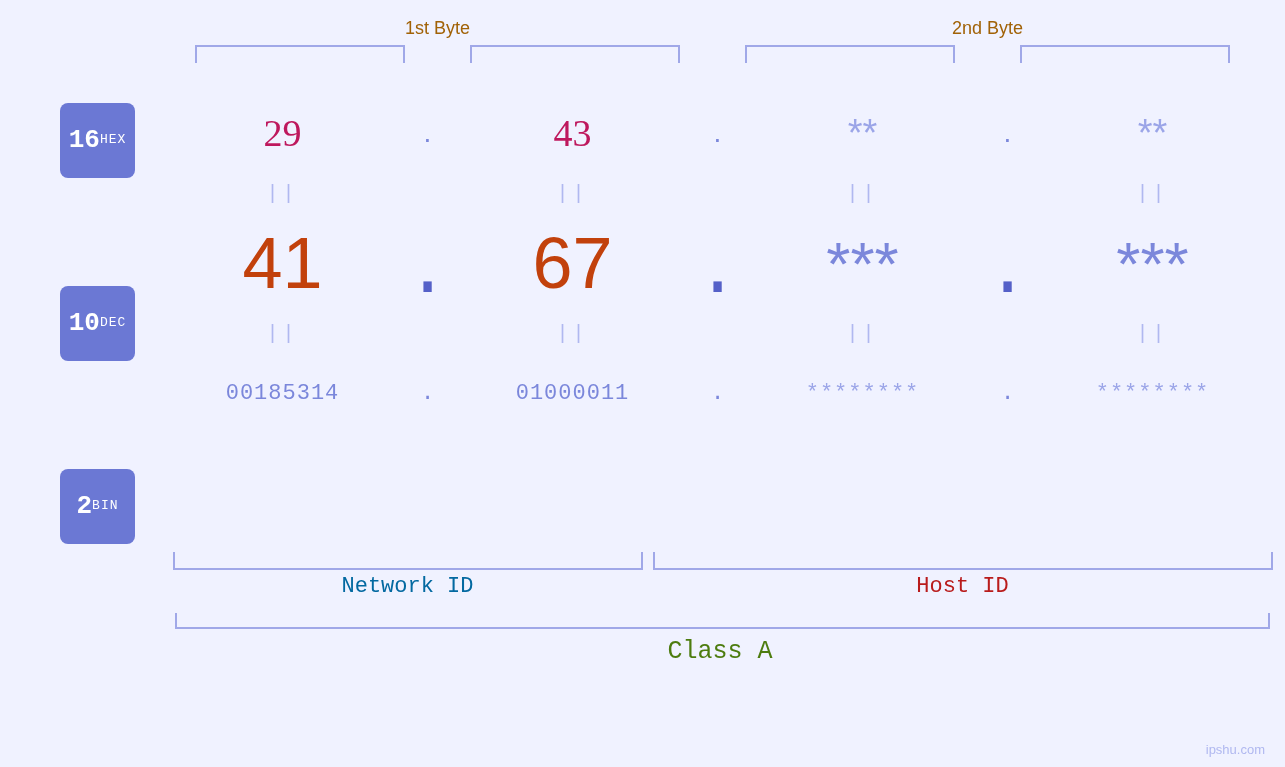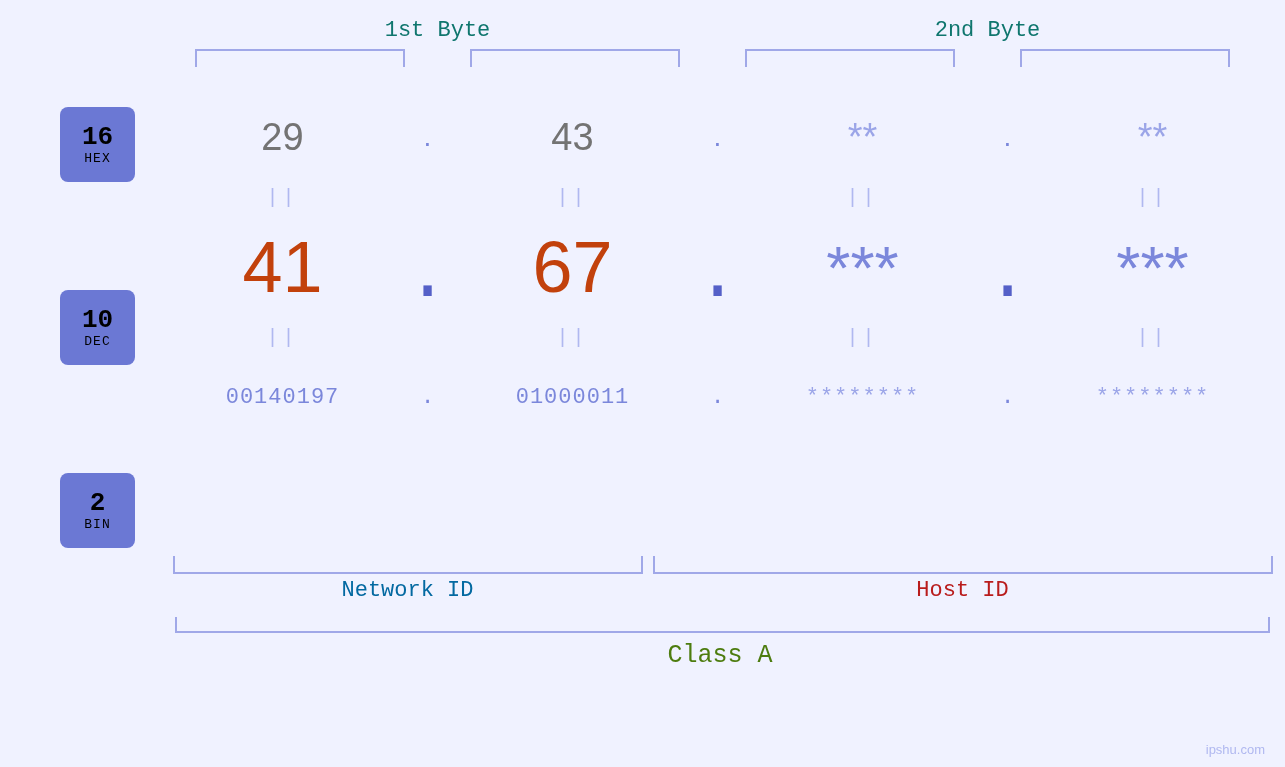--- a/index.html
+++ b/index.html
@@ -30,9 +30,9 @@
       justify-content: space-around;
     }
     .byte-label {
-      color: #0f766e;
-      font-size: 22px;
-      font-family: Liberation Mono, monospace;
+      color: #a16207;
+      font-size: 18px;
+      font-family: Liberation Sans, sans-serif;
       text-align: center;
       width: 240px;
     }

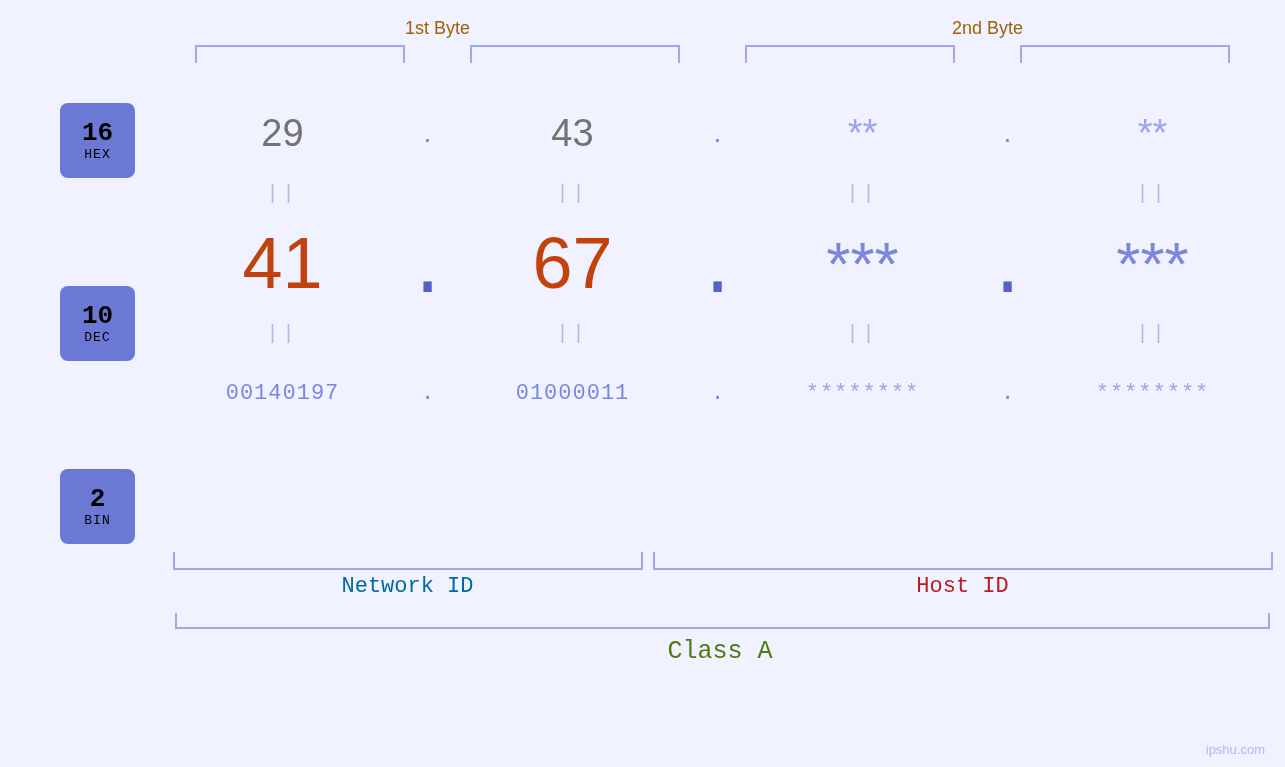--- a/index.html
+++ b/index.html
@@ -74,12 +74,12 @@
     }
     .badge {
       background: #6b78d4;
-      color: #000000;
+      color: #ffffff;
       border-radius: 8px;
       width: 75px;
       height: 75px;
       display: flex;
-      flex-direction: column;
+      flex-direction: row;
       align-items: center;
       justify-content: center;
       font-size: 22px;

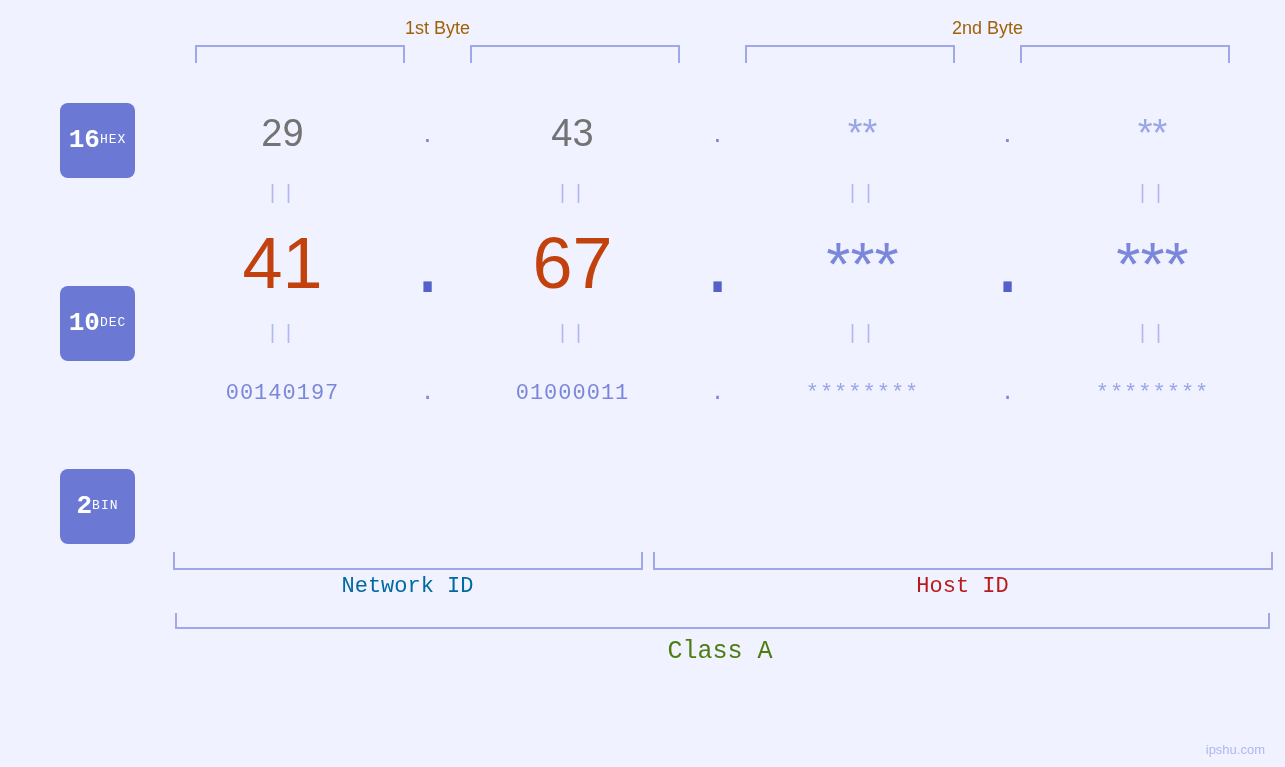--- a/index.html
+++ b/index.html
@@ -143,9 +143,9 @@
 
     
     .hex-value {
-      color: #737373;
+      color: #be185d;
       font-size: 38px;
-      font-family: Liberation Sans, sans-serif;
+      font-family: Liberation Serif, serif;
     }
     .hex-sep {
       color: #7b87db;

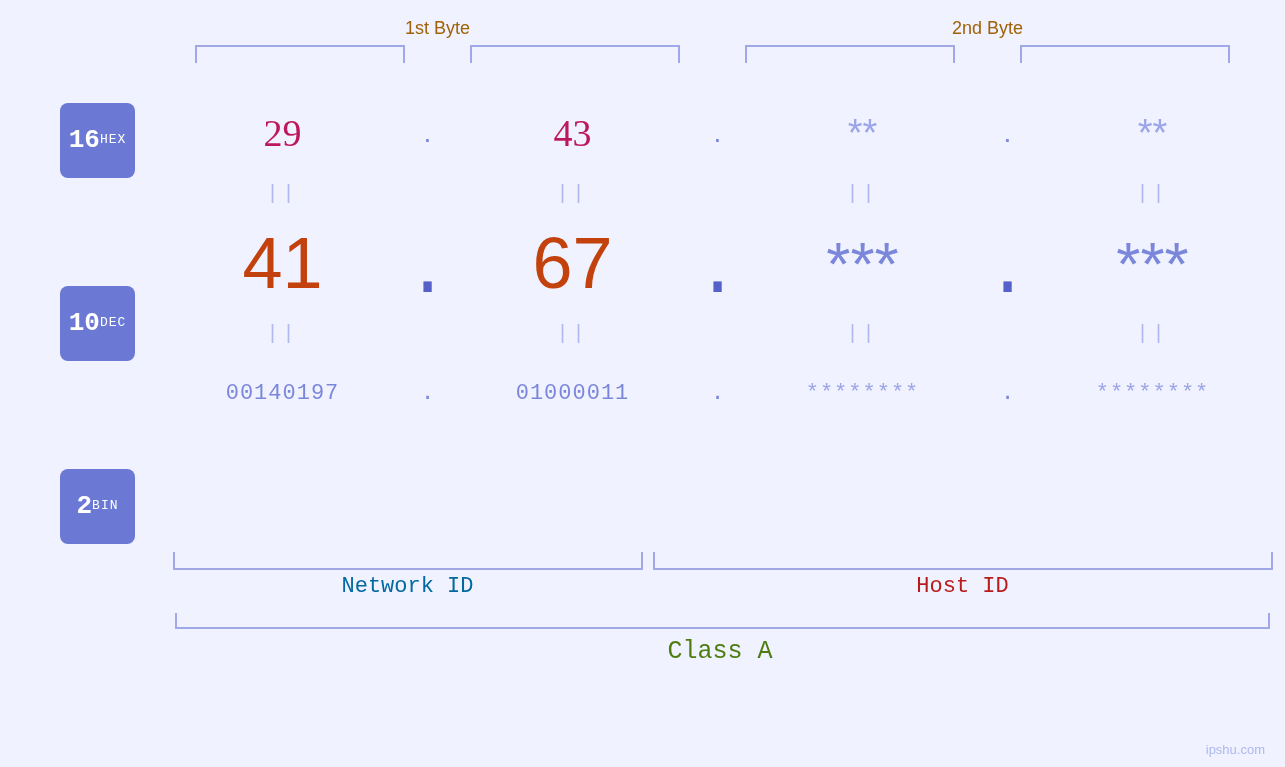--- a/index.html
+++ b/index.html
@@ -398,7 +398,7 @@
 
       <div class="data-row bin-row">
         <div class="cell">
-          <span class="bin-value">00140197</span>
+          <span class="bin-value">00185314</span>
         </div>
         <div class="sep">
           <span class="bin-sep">.</span>

